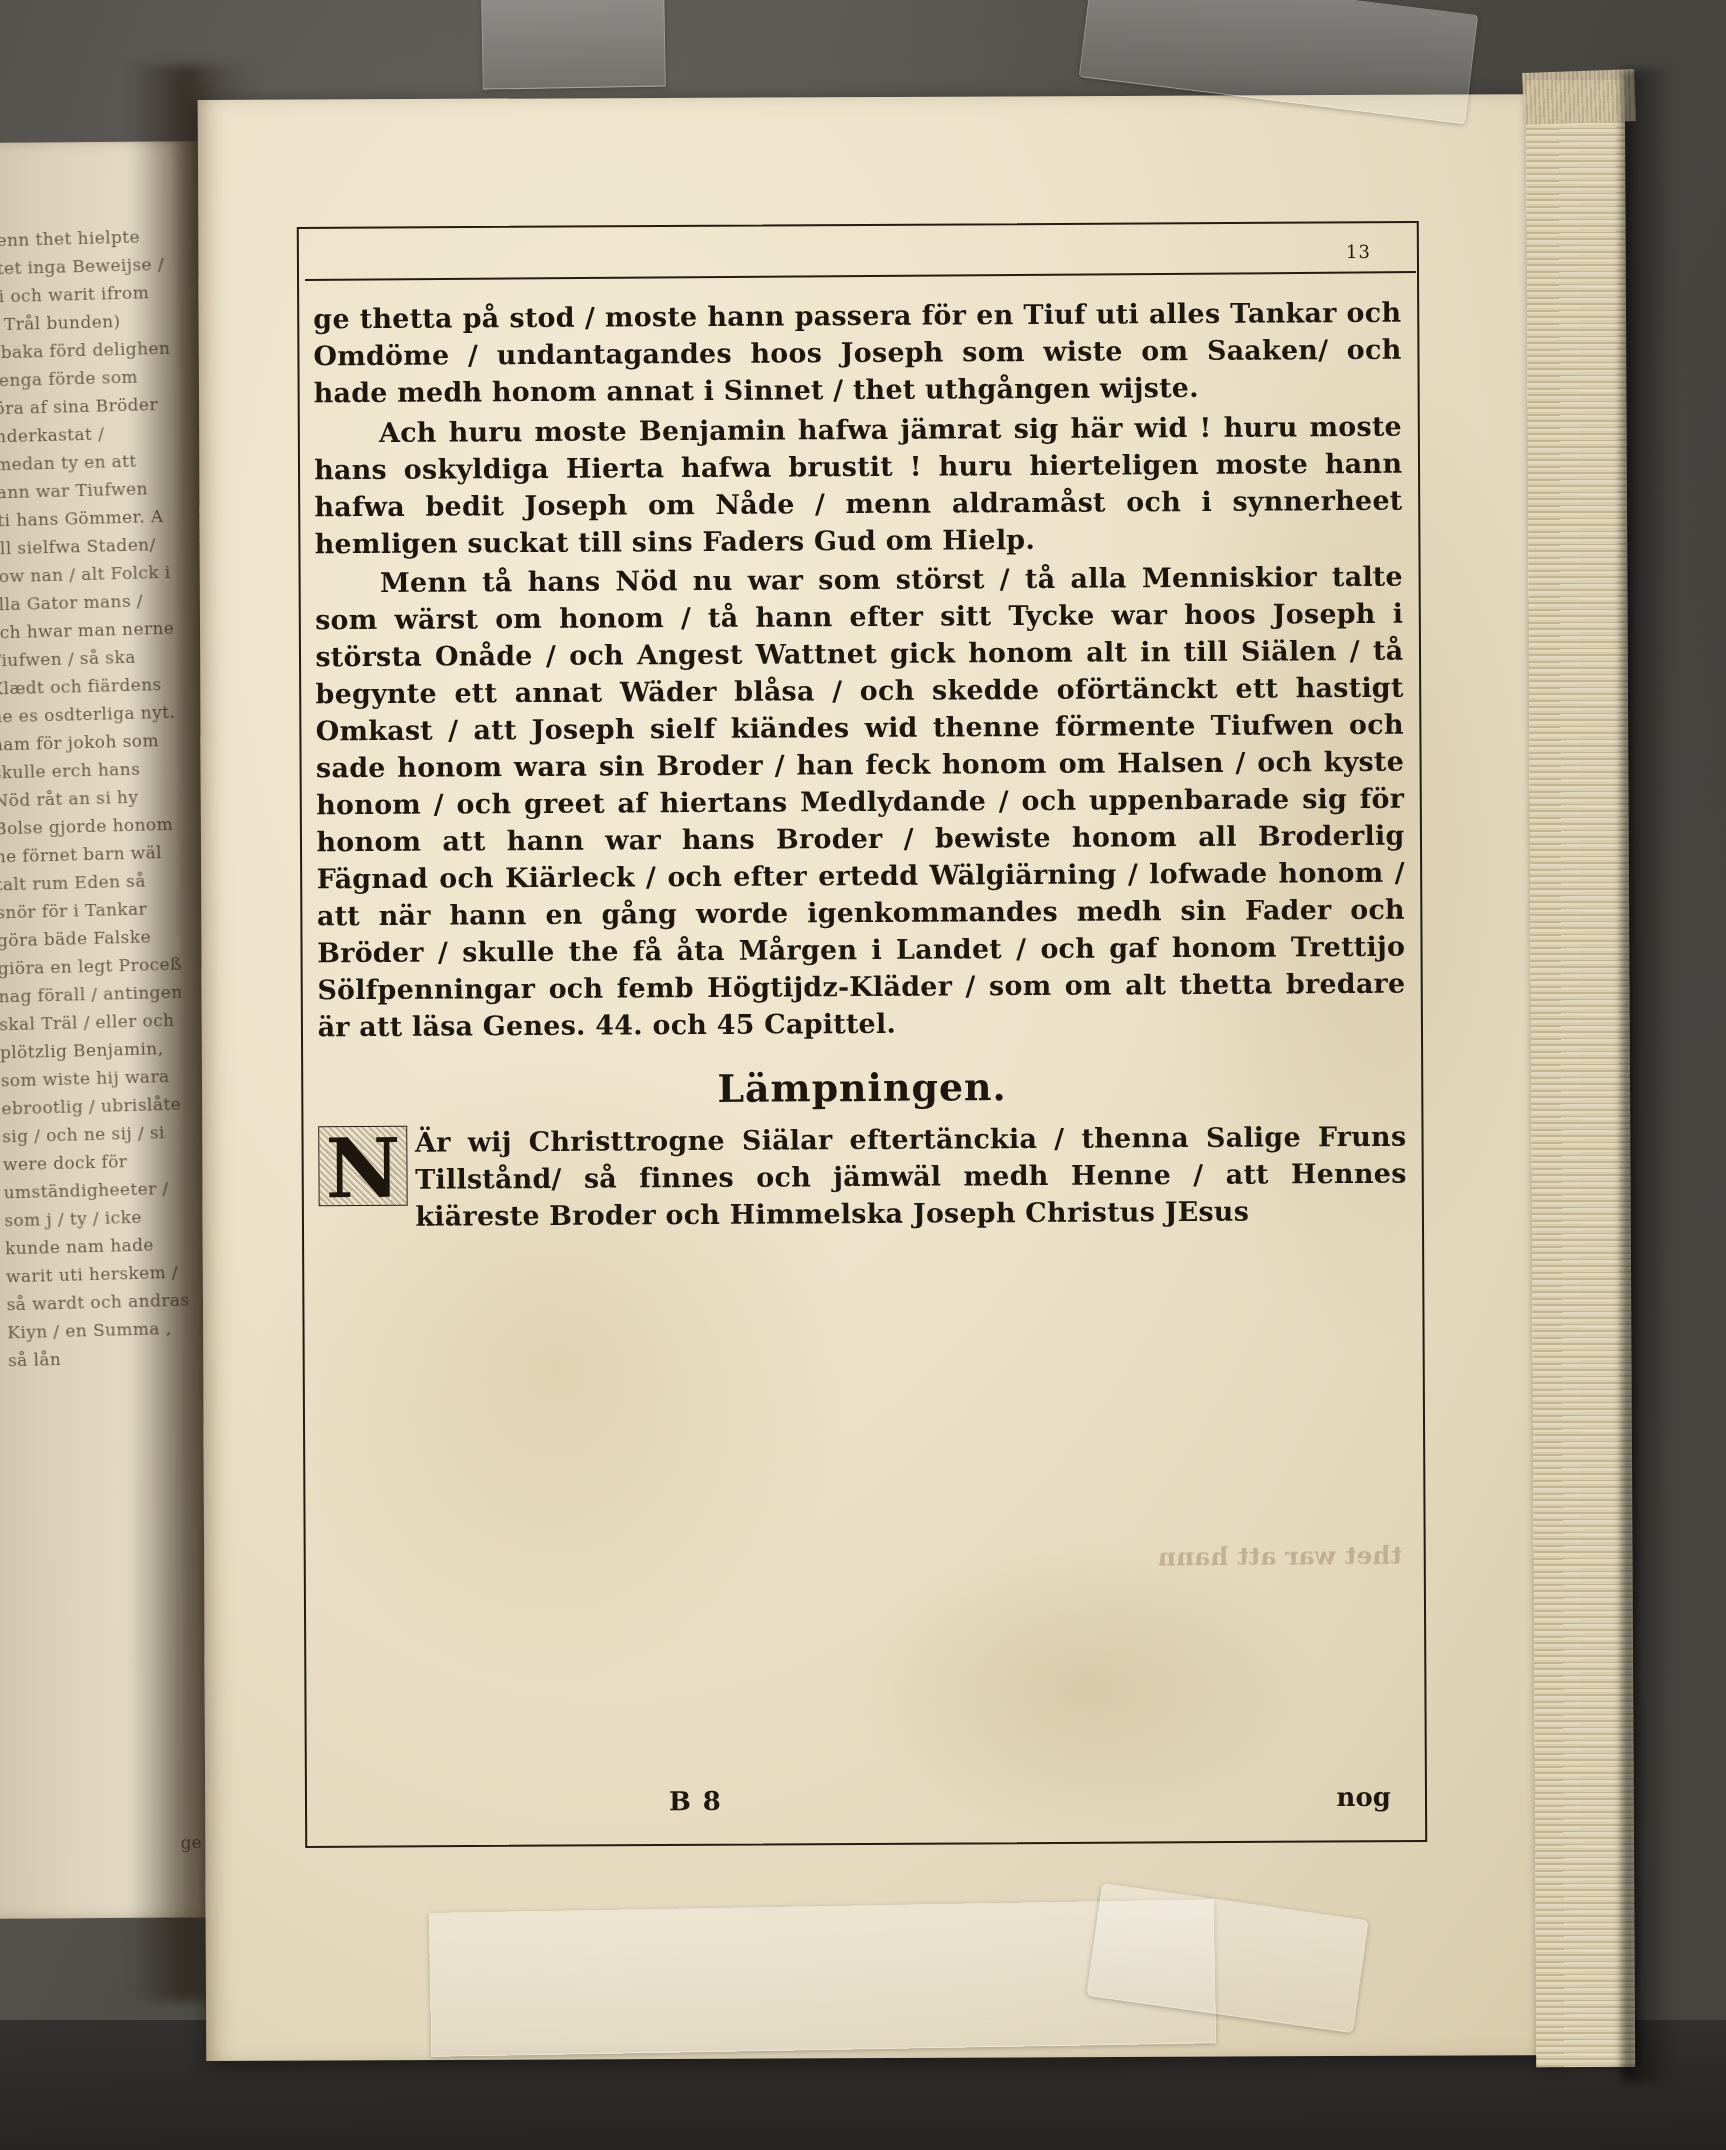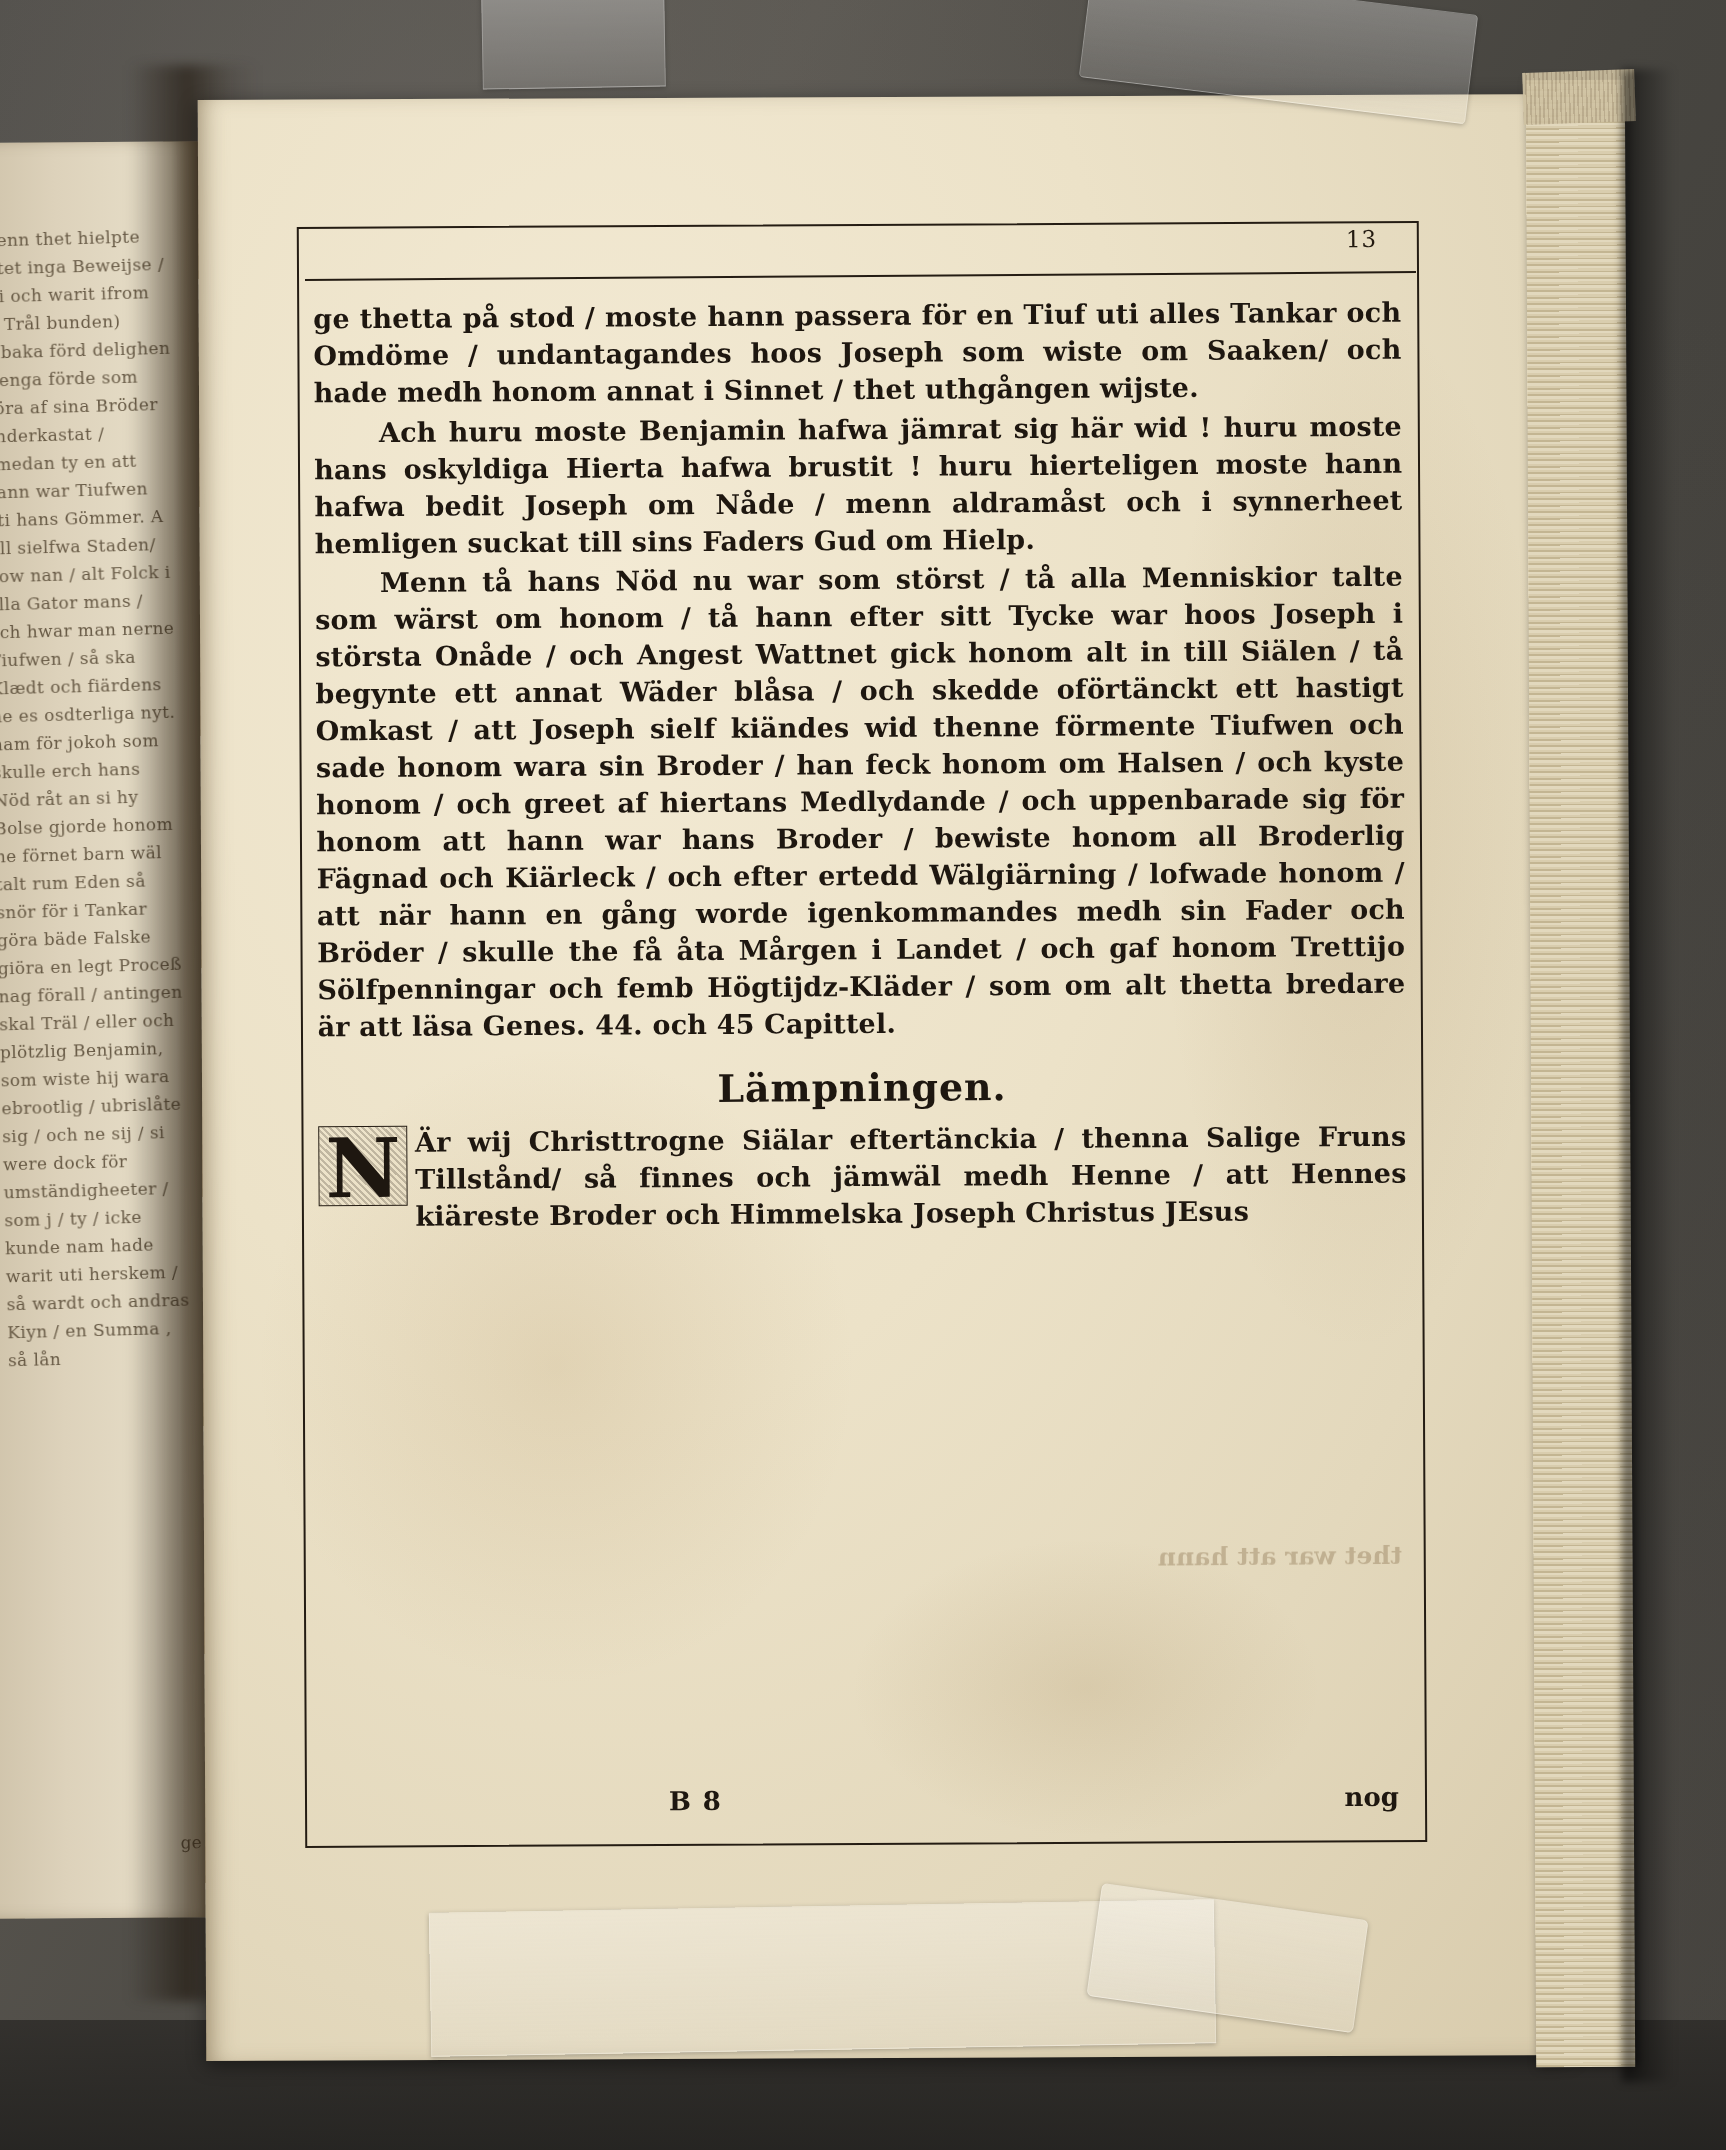--- a/index.html
+++ b/index.html
@@ -193,9 +193,9 @@
   .page-number {
     position: absolute;
     left: 1346px;
-    top: 226px;
-    font-family: "DejaVu Serif", serif;
-    font-size: 23px;
+    top: 241px;
+    font-family: "DejaVu Serif", serif;
+    font-size: 18px;
     color: #231a10;
     letter-spacing: 0.9px;
     transform: rotate(-0.5deg);

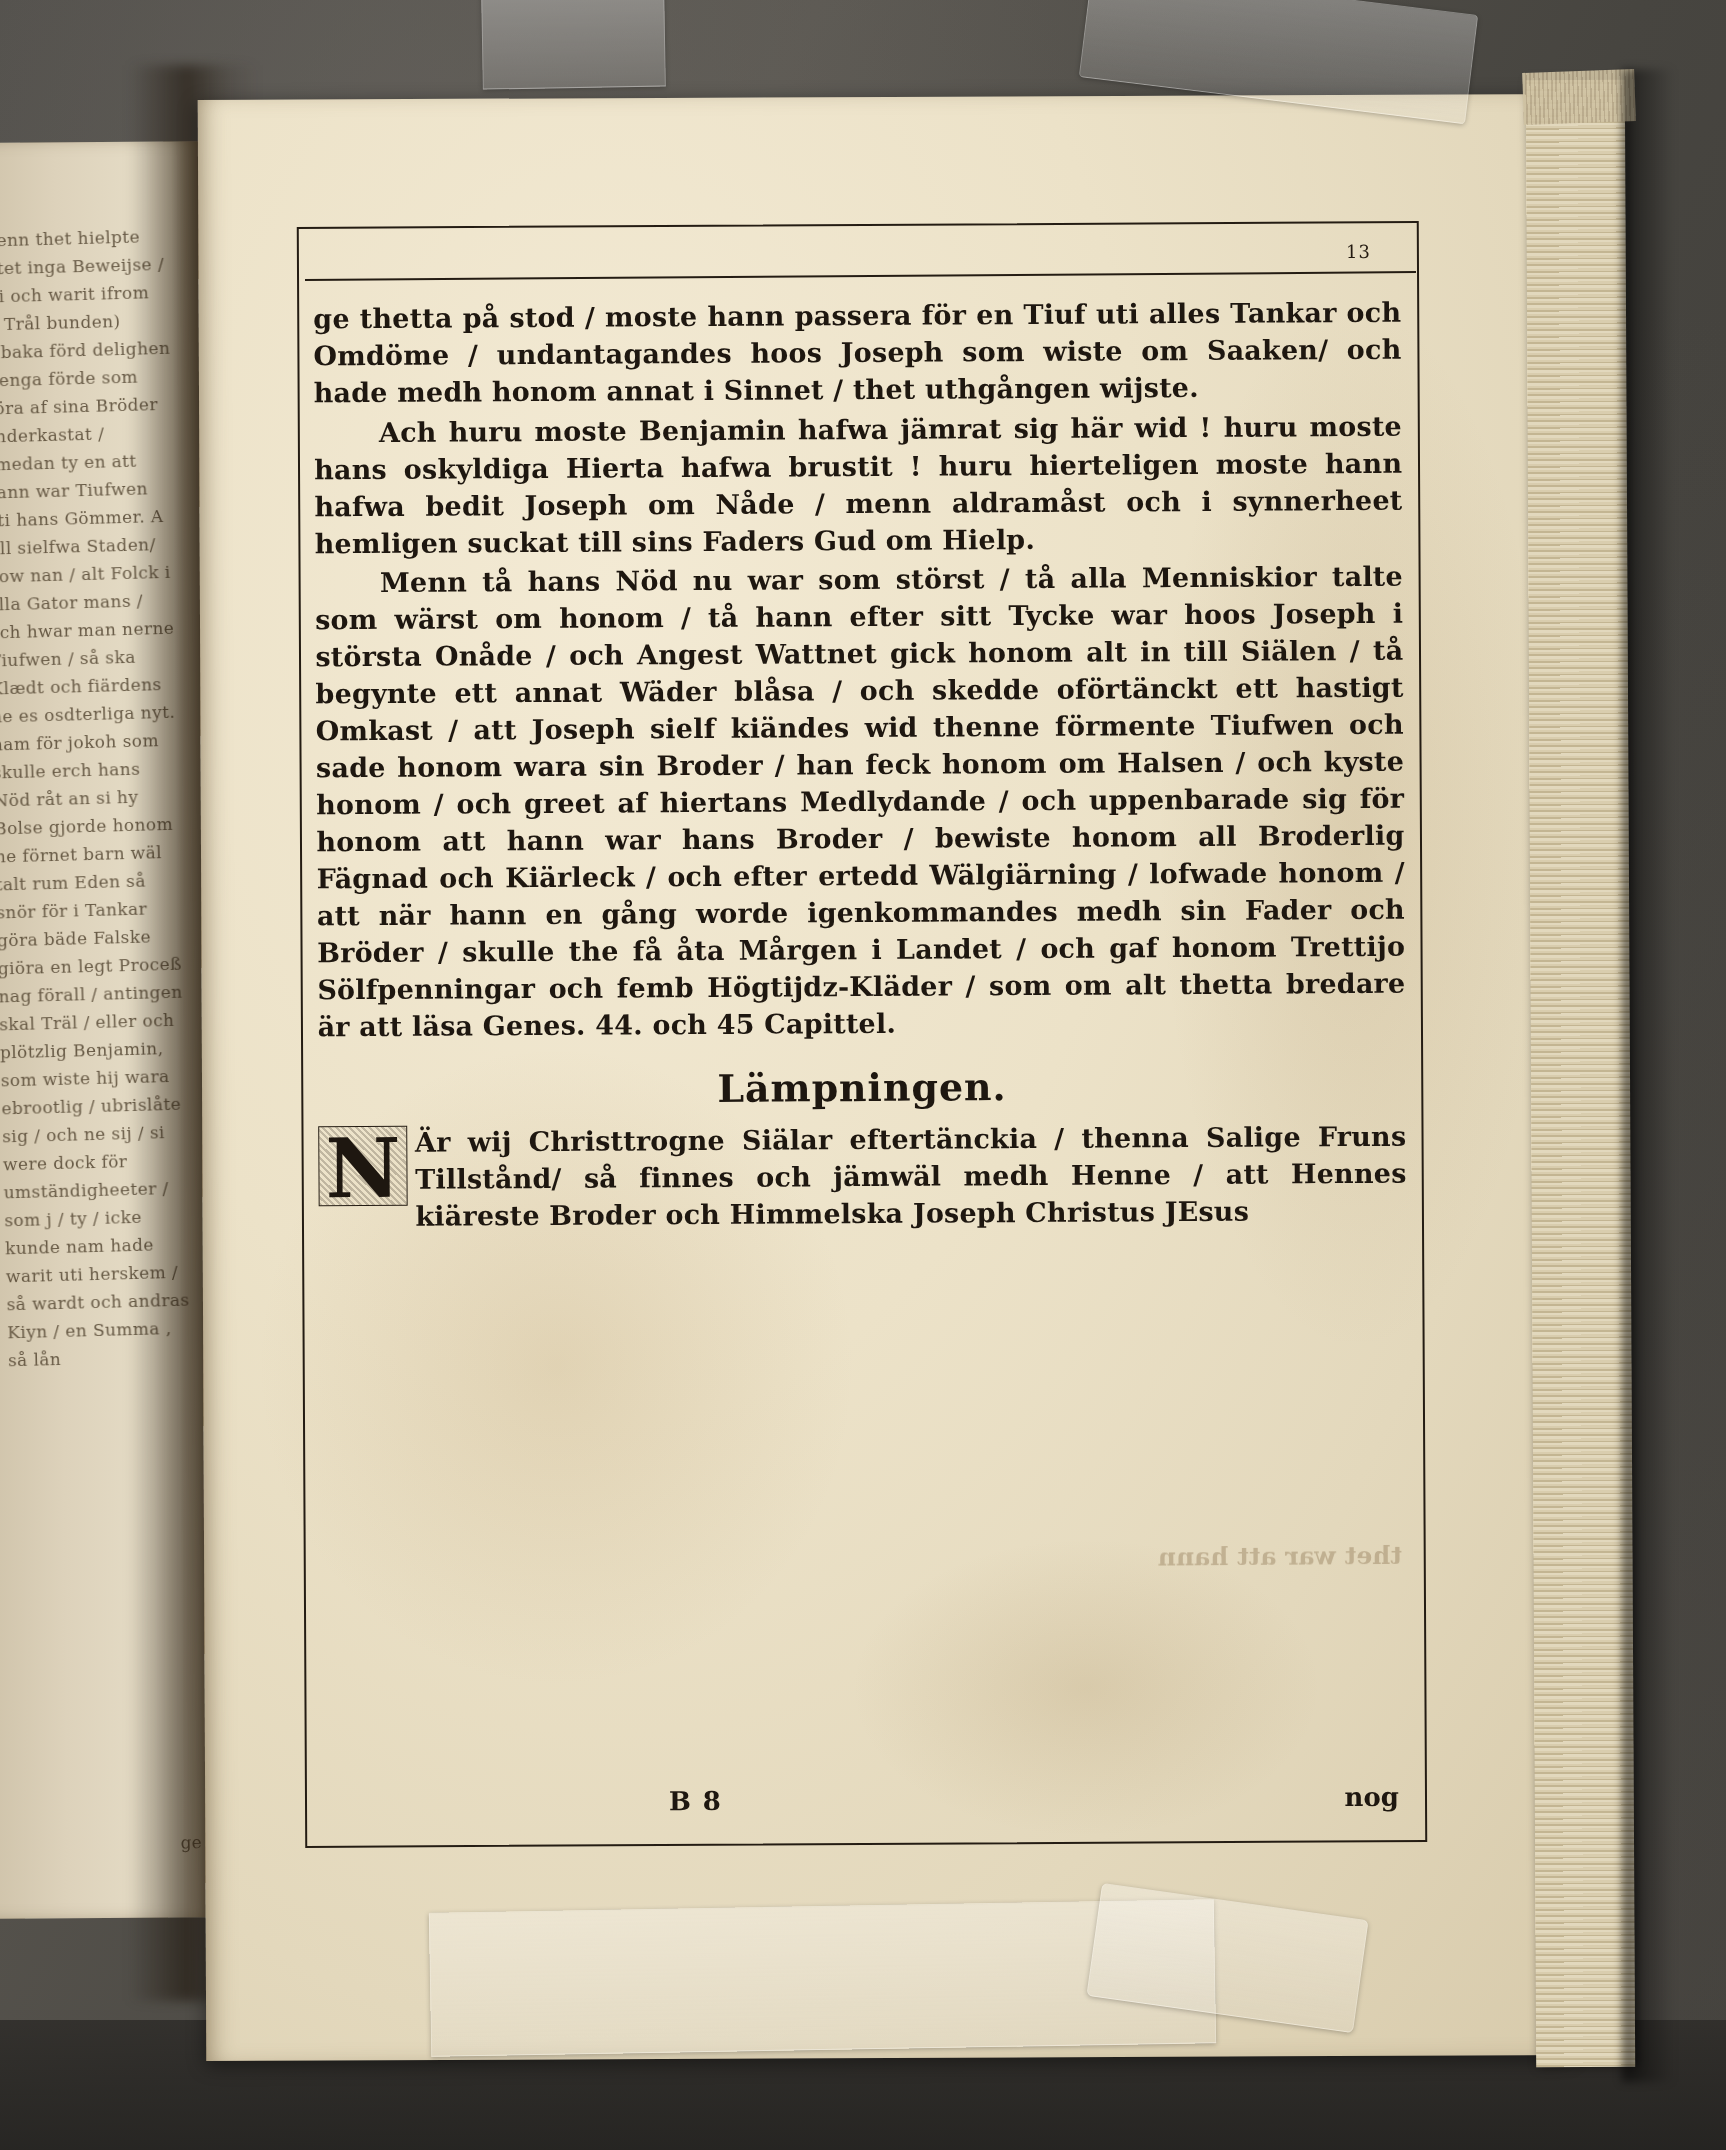--- a/index.html
+++ b/index.html
@@ -263,7 +263,7 @@
     color: #1e1710;
   }
   .signature { margin-left: 353px; letter-spacing: 1.3px; }
-  .catchword { margin-right: 5px; }
+  .catchword { margin-right: 13px; }
 
   
   .ghost {

